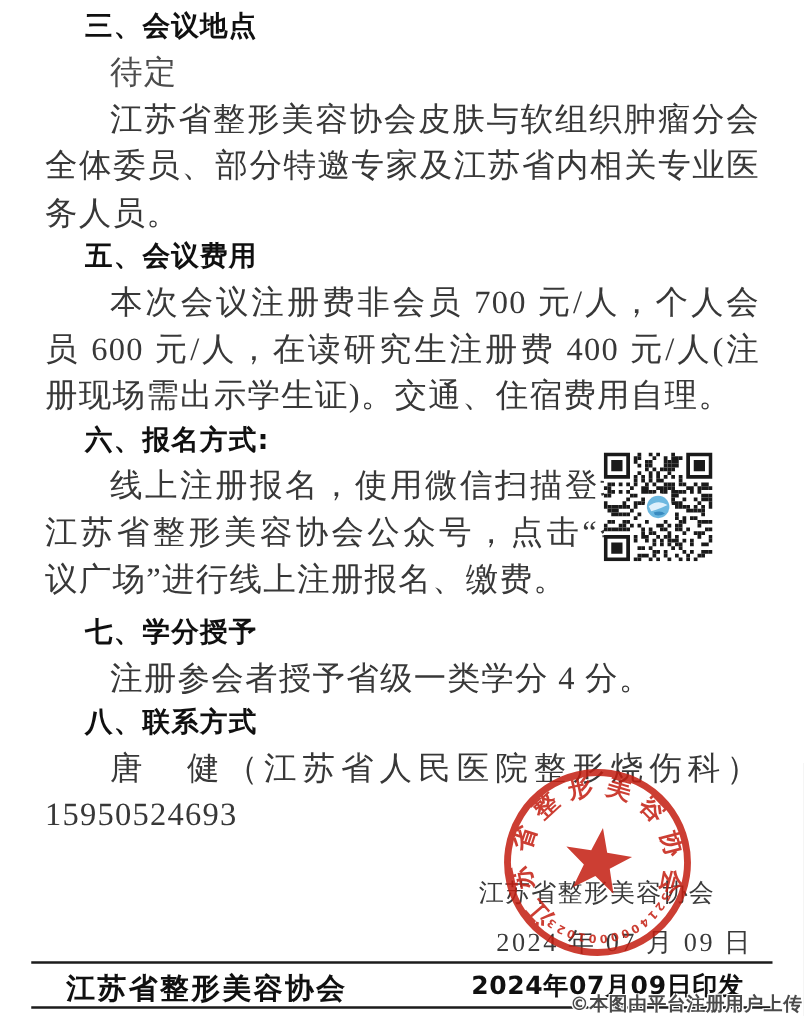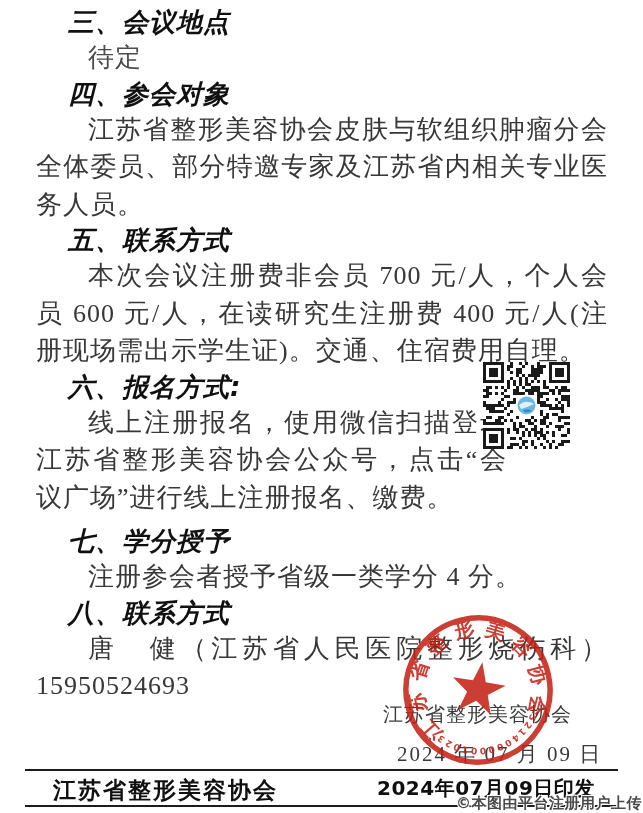--- a/index.html
+++ b/index.html
@@ -16,11 +16,10 @@
   .sec-heading {
     font-family:"DejaVu Sans","Liberation Sans",sans-serif;
     font-weight:bold;
-    font-size:26px; line-height:34px;
+    font-size:22px; line-height:34px;
     color:#101010;
     margin:0; padding-left:32px;
     letter-spacing:1px;
-    font-style:italic;
   }
   .sec-para {
     font-size:26px; line-height:37.5px;

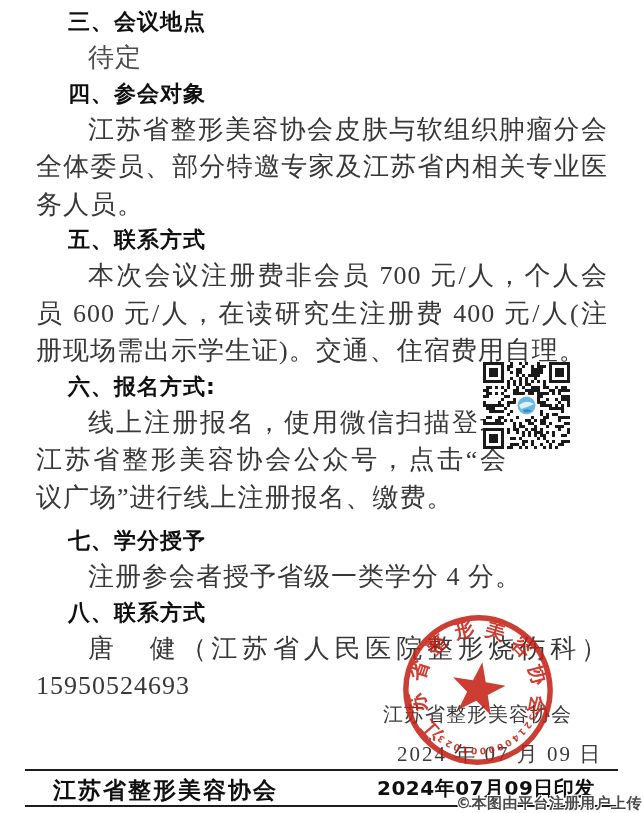--- a/index.html
+++ b/index.html
@@ -76,7 +76,6 @@
     </section>
 
     <section>
-      <h2 class="sec-heading">四、参会对象</h2>
       <p class="sec-para">江苏省整形美容协会皮肤与软组织肿瘤分会全体委员、部分特邀专家及江苏省内相关专业医务人员。</p>
     </section>
 

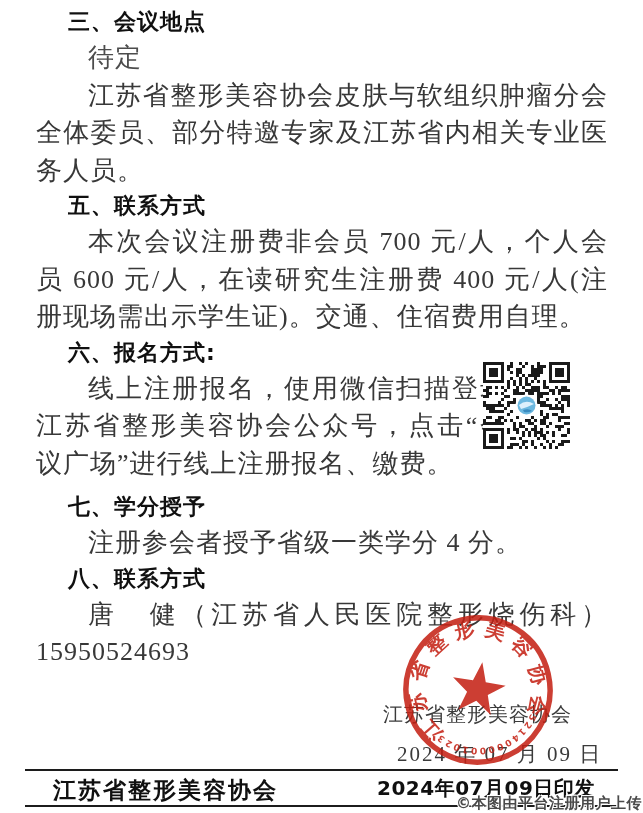--- a/index.html
+++ b/index.html
@@ -80,7 +80,7 @@
     </section>
 
     <section>
-      <h2 class="sec-heading">五、联系方式</h2>
+      <h2 class="sec-heading">五、会议费用</h2>
       <p class="sec-para">本次会议注册费非会员 700 元/人，个人会员 600 元/人，在读研究生注册费 400 元/人(注册现场需出示学生证)。交通、住宿费用自理。</p>
     </section>
 

